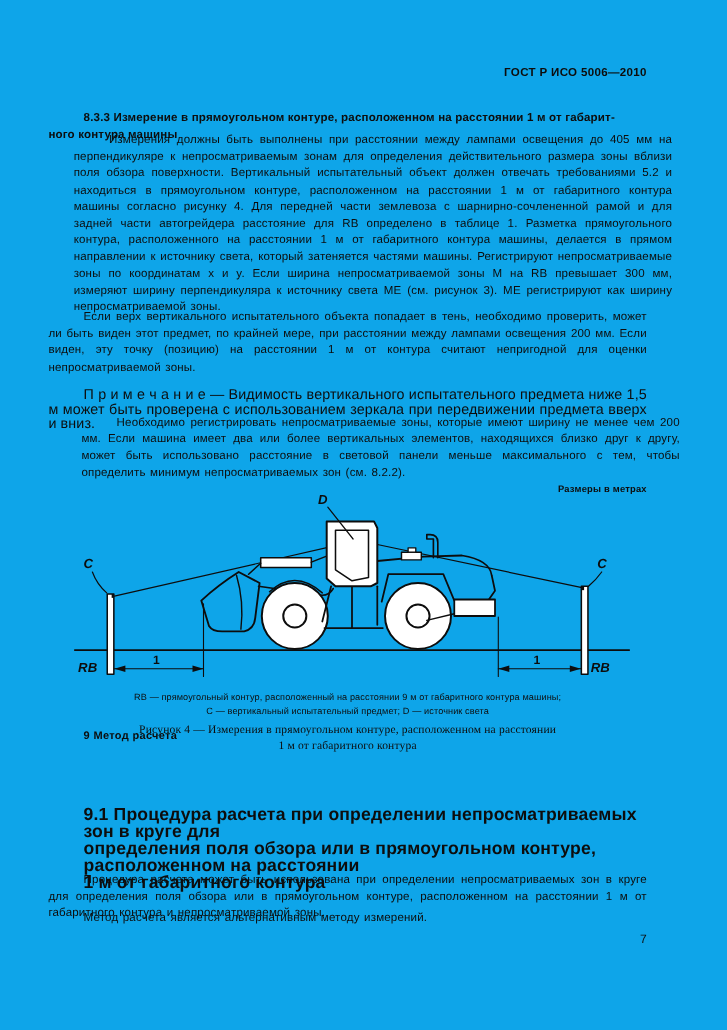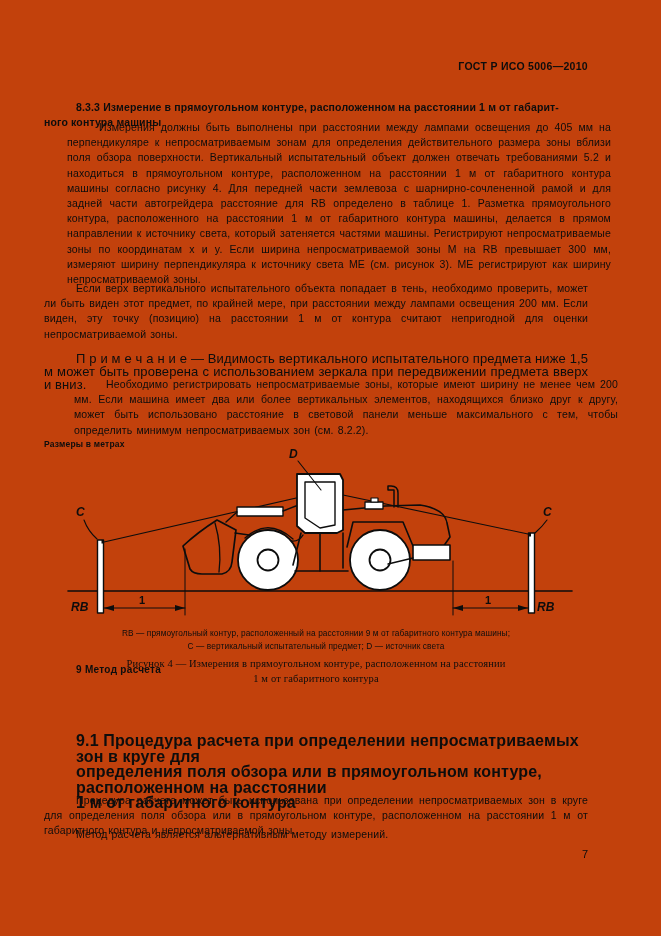--- a/index.html
+++ b/index.html
@@ -6,7 +6,7 @@
   .page{
     position:relative;
     width:661px;height:936px;
-    background:#c2410c;
+    background:#0ea5e9;
     font-family:"Liberation Sans", sans-serif;
     color:#0d0d0d;
     overflow:hidden;

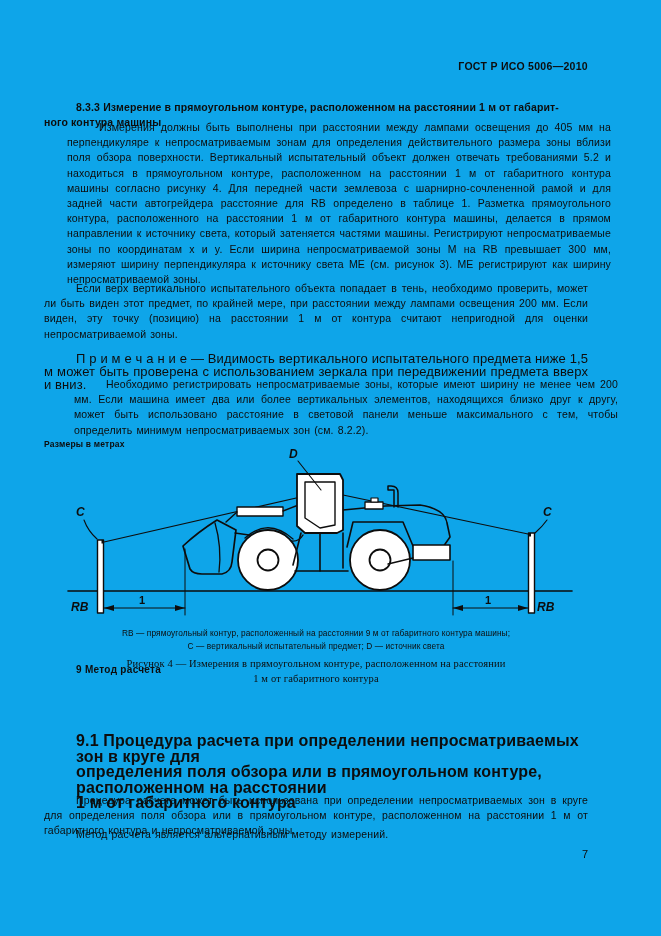--- a/index.html
+++ b/index.html
@@ -31,7 +31,7 @@
     letter-spacing:.1px;
   }
   .p3{top:377px;margin-left:30px;}
-  .dimnote{top:439px;font-weight:bold;font-size:8.5px;letter-spacing:.2px;}
+  .dimnote{top:439px;text-align:right;font-weight:bold;font-size:8.5px;letter-spacing:.2px;}
   .figsvg{left:55px;top:443px;}
   .legend{
     top:627px;text-align:center;font-size:8.3px;line-height:12.5px;white-space:pre-line;

